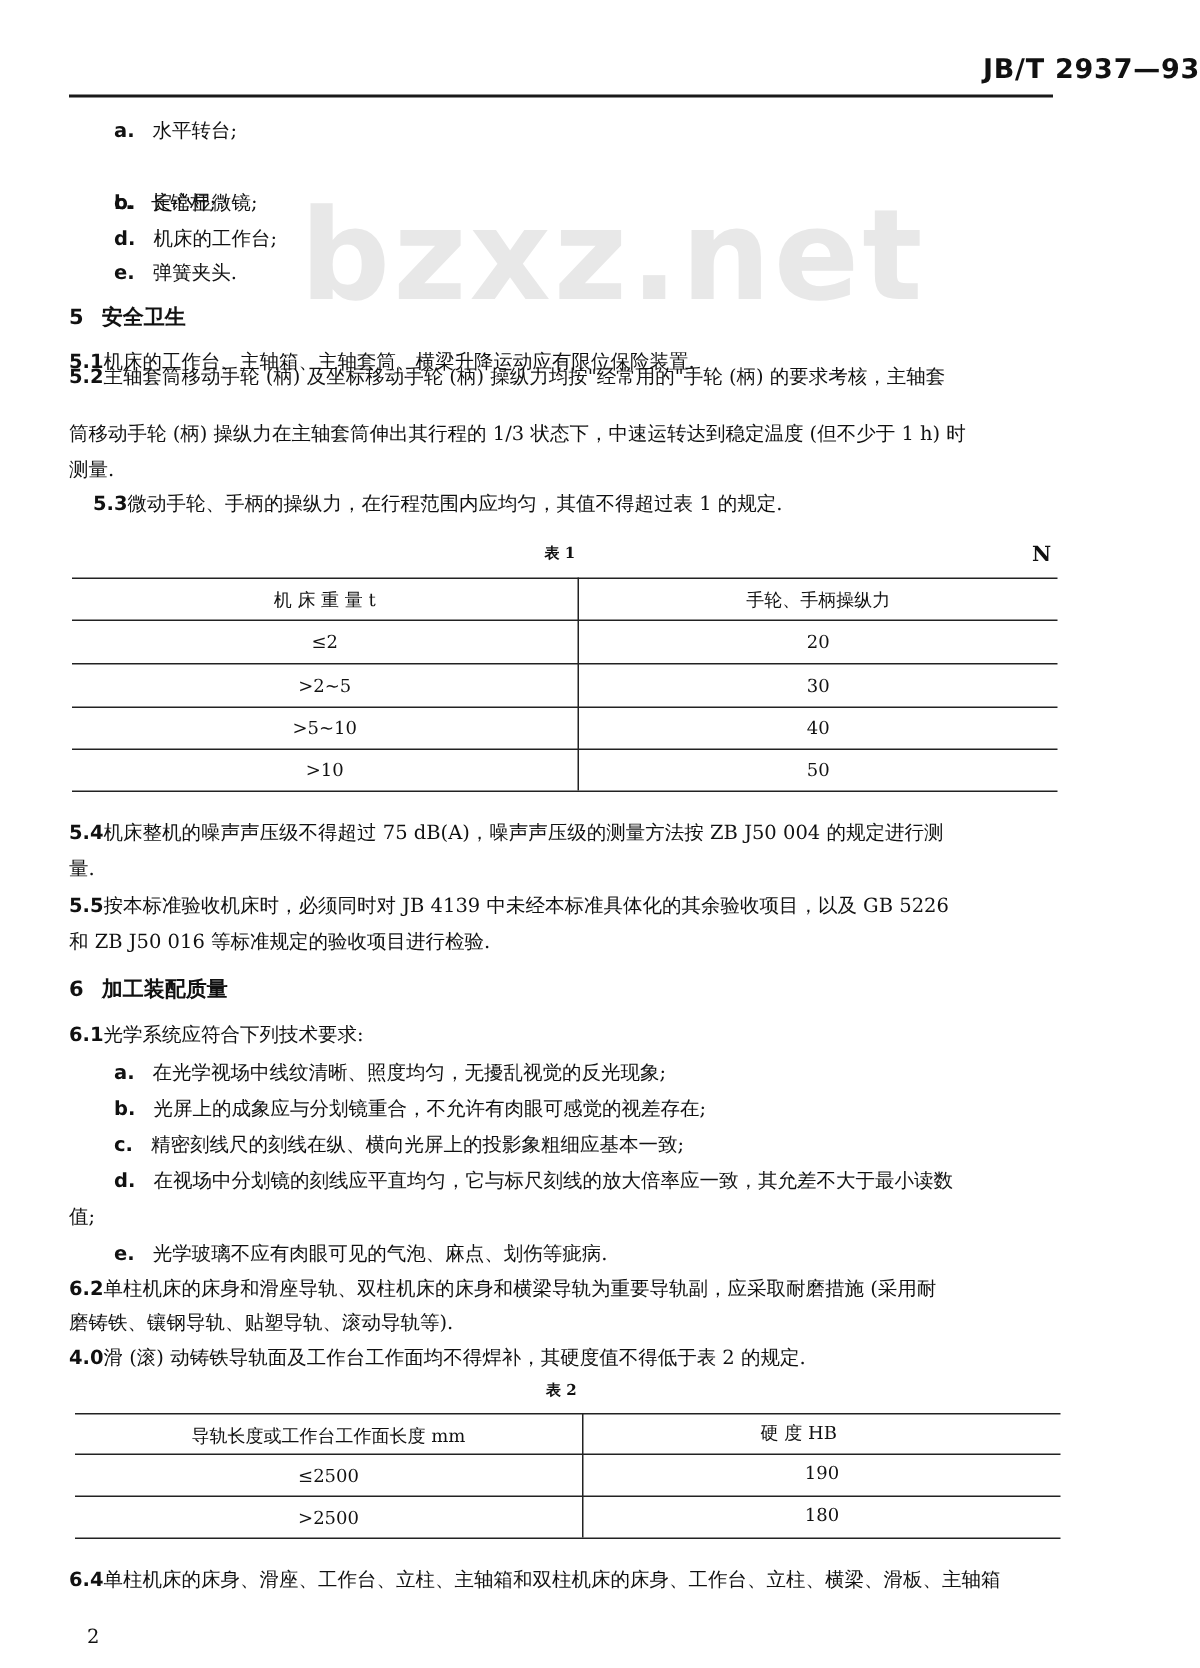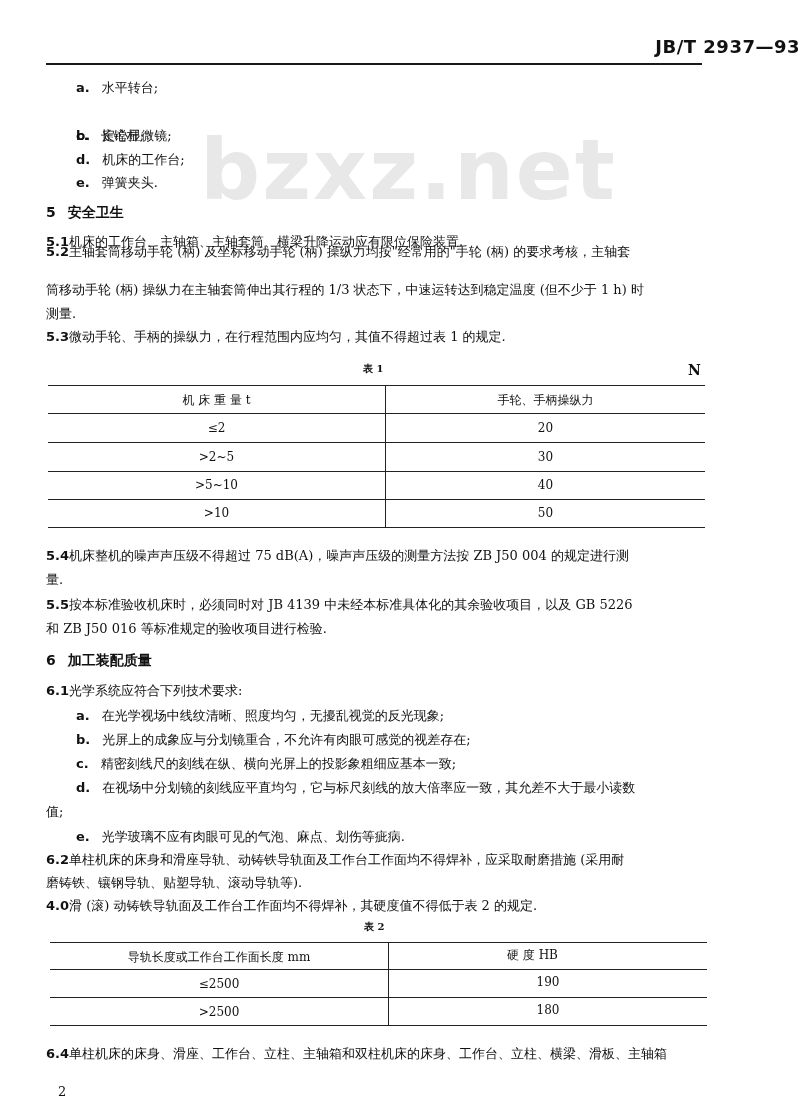--- a/index.html
+++ b/index.html
@@ -65,7 +65,7 @@
 </div>
 <div class="abs line" style="left:46px; top:282px;">筒移动手轮 (柄) 操纵力在主轴套筒伸出其行程的 1/3 状态下，中速运转达到稳定温度 (但不少于 1 h) 时</div>
 <div class="abs line" style="left:46px; top:306px;">测量.</div>
-<div class="abs line" style="left:46px; top:329px;">
+<div class="abs line" style="left:62px; top:329px;">
   <span class="num">5.3</span><span>微动手轮、手柄的操纵力，在行程范围内应均匀，其值不得超过表 1 的规定.</span>
 </div>
 

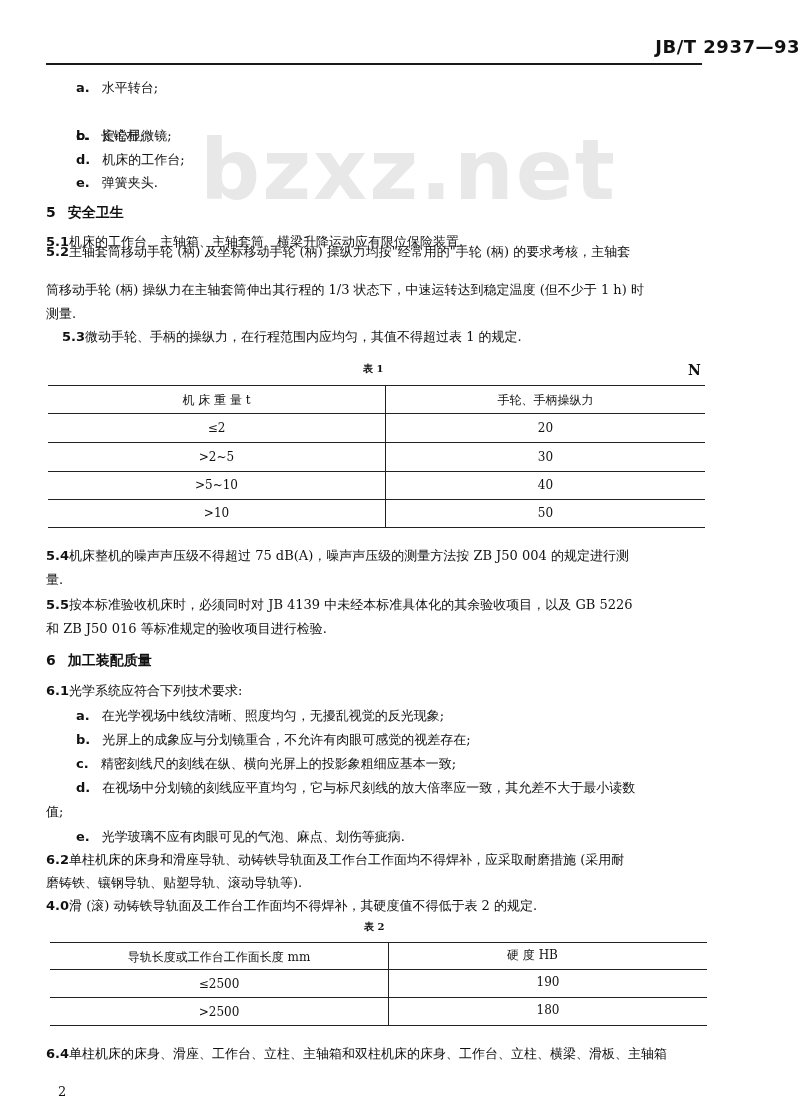--- a/index.html
+++ b/index.html
@@ -127,7 +127,7 @@
 </div>
 
 <div class="abs line" style="left:46px; top:852px;">
-  <span class="num">6.2</span><span>单柱机床的床身和滑座导轨、动铸铁导轨面及工作台工作面均不得焊补，应采取耐磨措施 (采用耐</span>
+  <span class="num">6.2</span><span>单柱机床的床身和滑座导轨、双柱机床的床身和横梁导轨为重要导轨副，应采取耐磨措施 (采用耐</span>
 </div>
 <div class="abs line" style="left:46px; top:875px;">磨铸铁、镶钢导轨、贴塑导轨、滚动导轨等).</div>
 <div class="abs line" style="left:46px; top:898px;">

